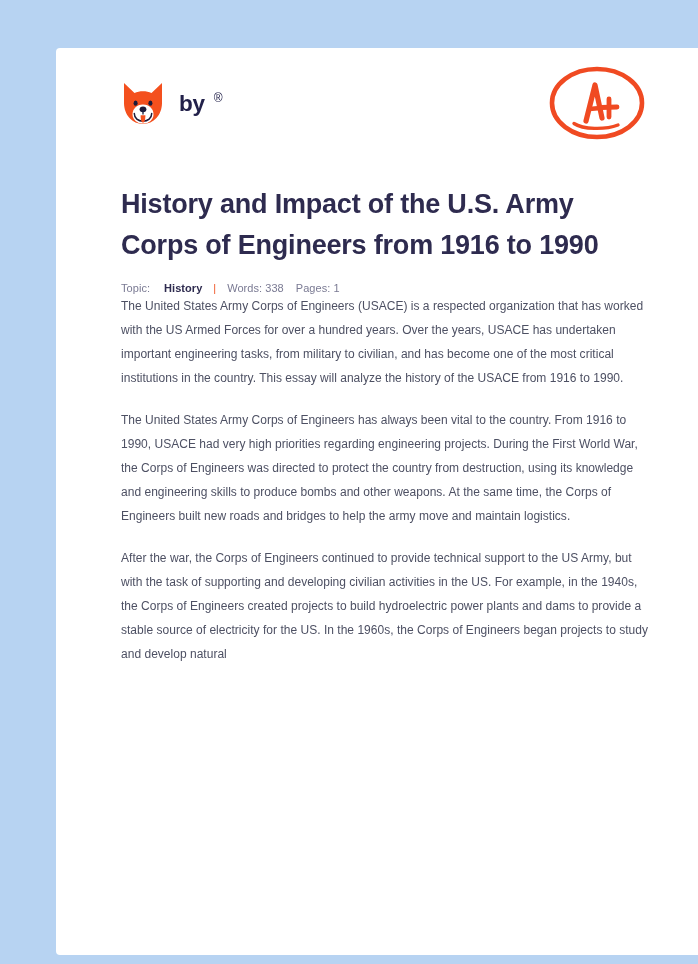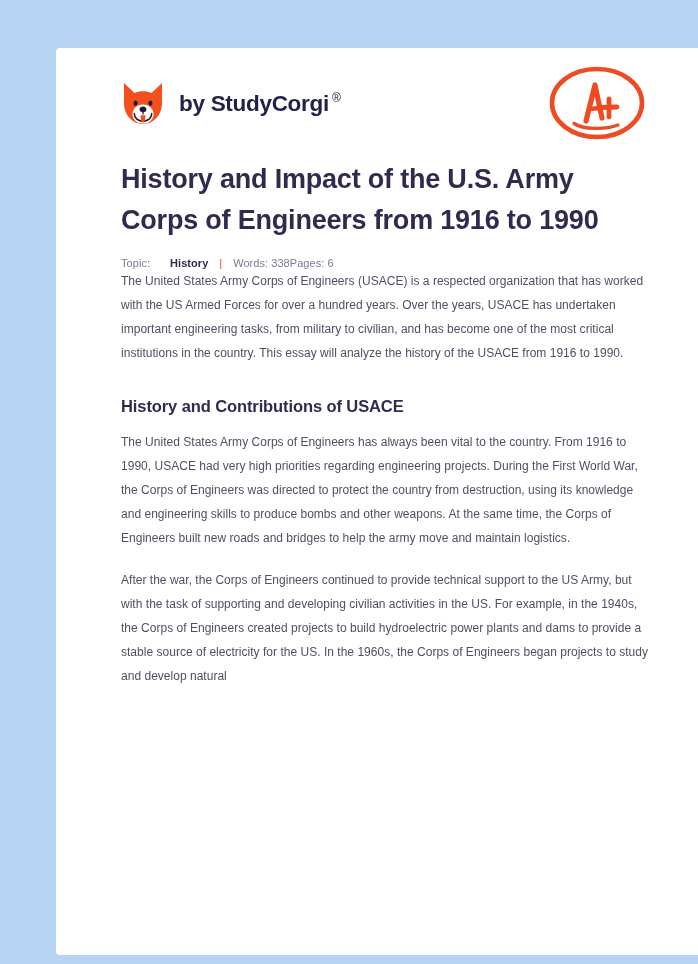--- a/index.html
+++ b/index.html
@@ -159,7 +159,6 @@
         <div class="brand-wordmark">
           <span class="brand-by">by</span>
           <span>&nbsp;</span>
-          <span class="brand-name">StudyCorgi</span>
           <span class="brand-reg">®</span>
         </div>
       </div>

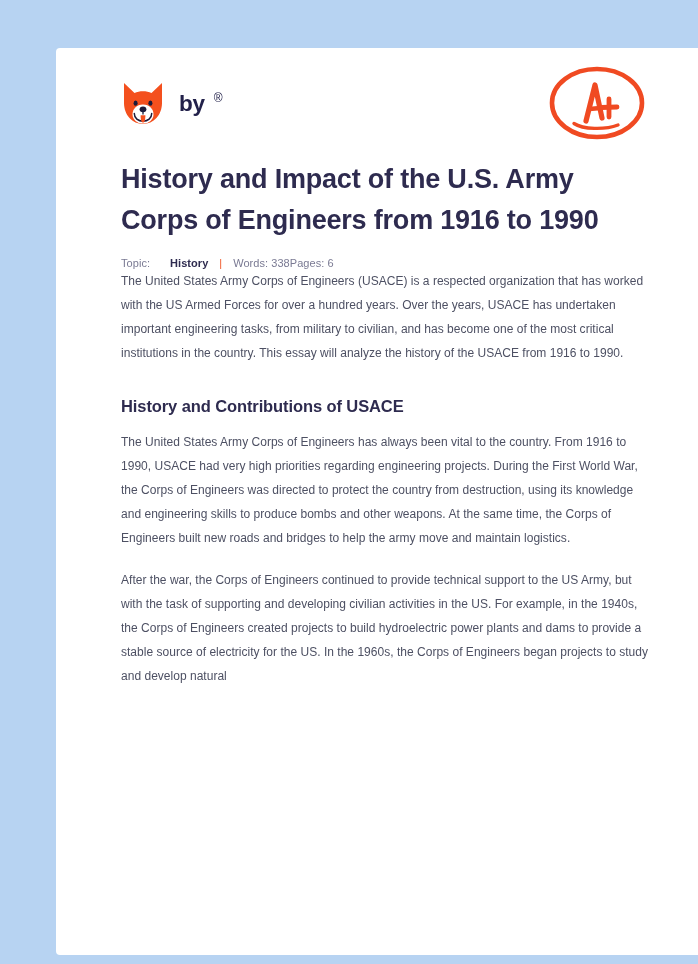--- a/index.html
+++ b/index.html
@@ -87,7 +87,7 @@
     line-height: 41px;
     font-weight: bold;
     letter-spacing: -0.2px;
-    margin-top: 7px;
+    margin-top: 32px;
     margin-bottom: 0;
   }
 

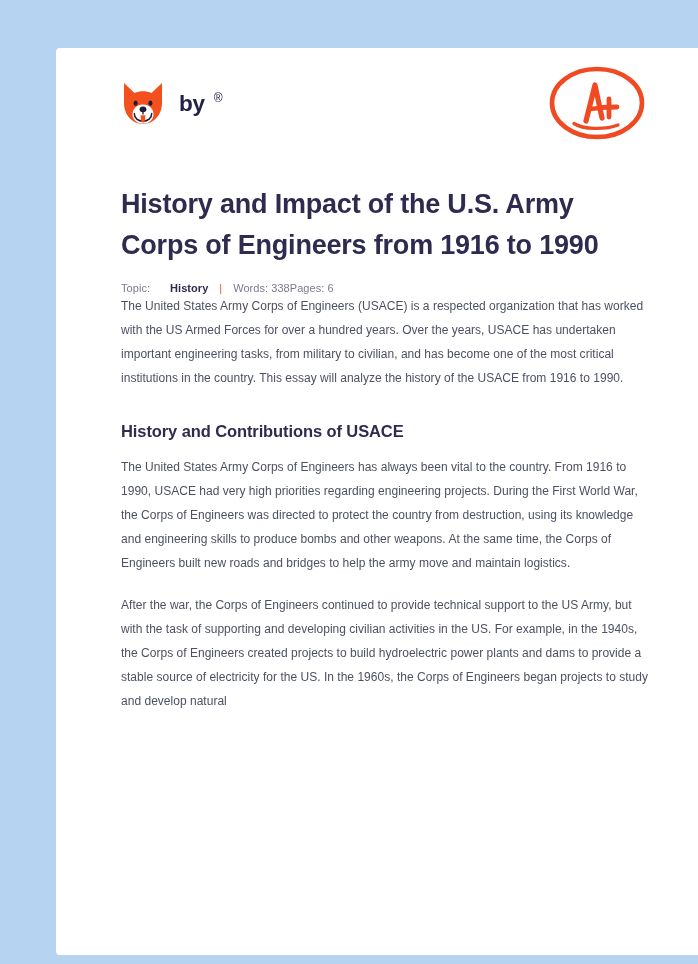--- a/index.html
+++ b/index.html
@@ -106,7 +106,7 @@
   .meta-topic-value {
     color: #2e2b4f;
     font-weight: bold;
-    margin-left: 20px;
+    margin-left: 14px;
   }
 
   .meta-sep {

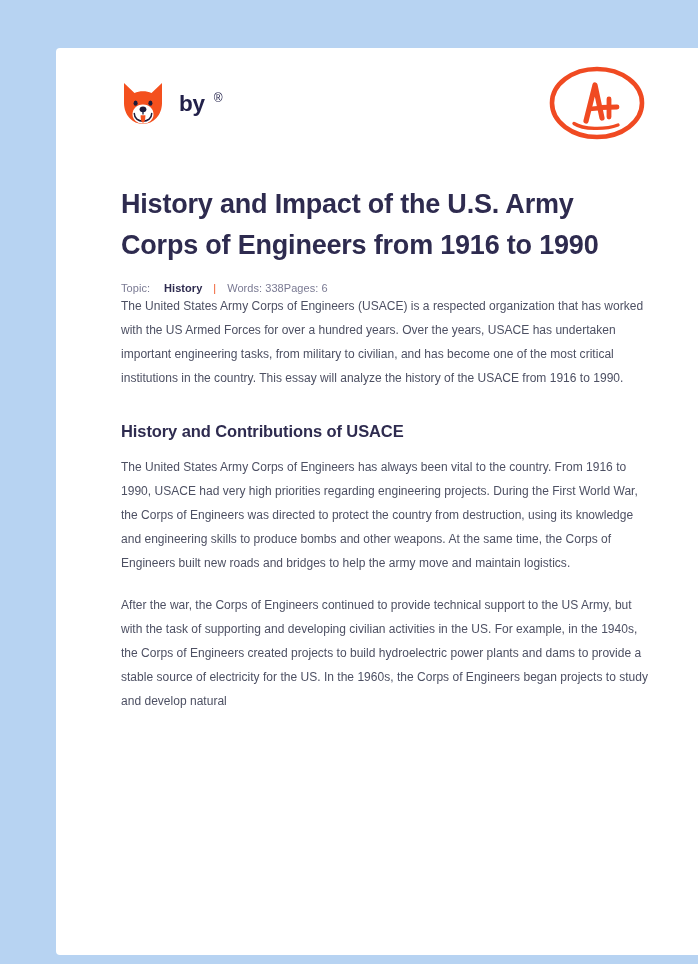--- a/index.html
+++ b/index.html
@@ -114,7 +114,7 @@
     margin: 0 11px;
   }
 
-  .meta-words { }
+  .meta-words { margin-right: 12px; }
 
   
   .section-heading {

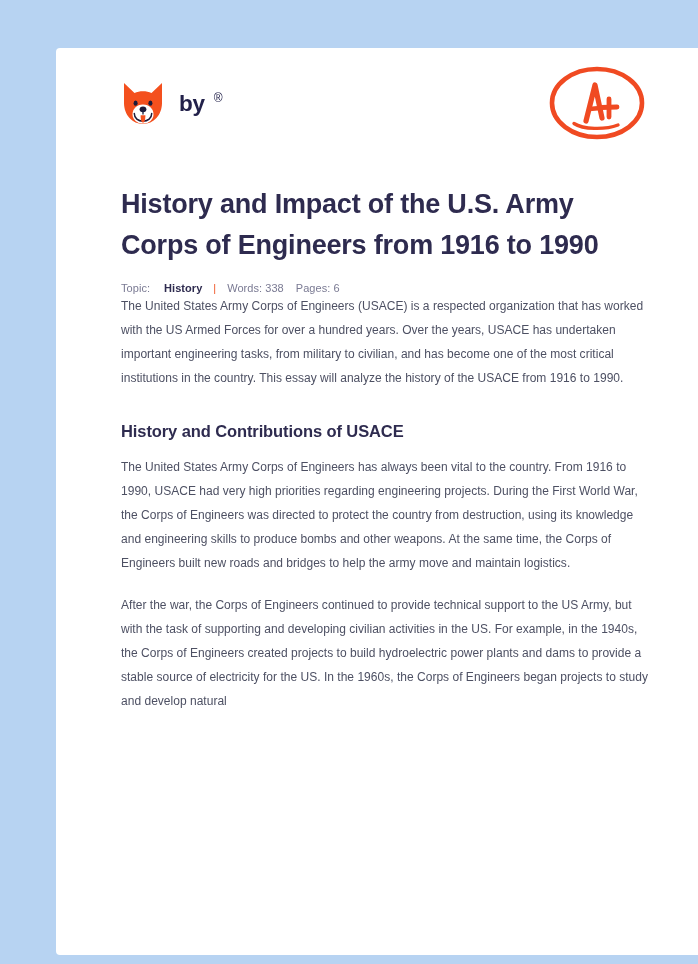--- a/index.html
+++ b/index.html
@@ -180,7 +180,7 @@
       <span class="meta-topic-value">History</span>
       <span class="meta-sep">|</span>
       <span class="meta-words">Words: 338</span>
-      <span class="meta-pages">Pages: 6</span>
+      <span class="meta-pages">Pages: 1</span>
     </div>
 
     <p class="body-text">The United States Army Corps of Engineers (USACE) is a respected organization that has worked with the US Armed Forces for over a hundred years. Over the years, USACE has undertaken important engineering tasks, from military to civilian, and has become one of the most critical institutions in the country. This essay will analyze the history of the USACE from 1916 to 1990.</p>

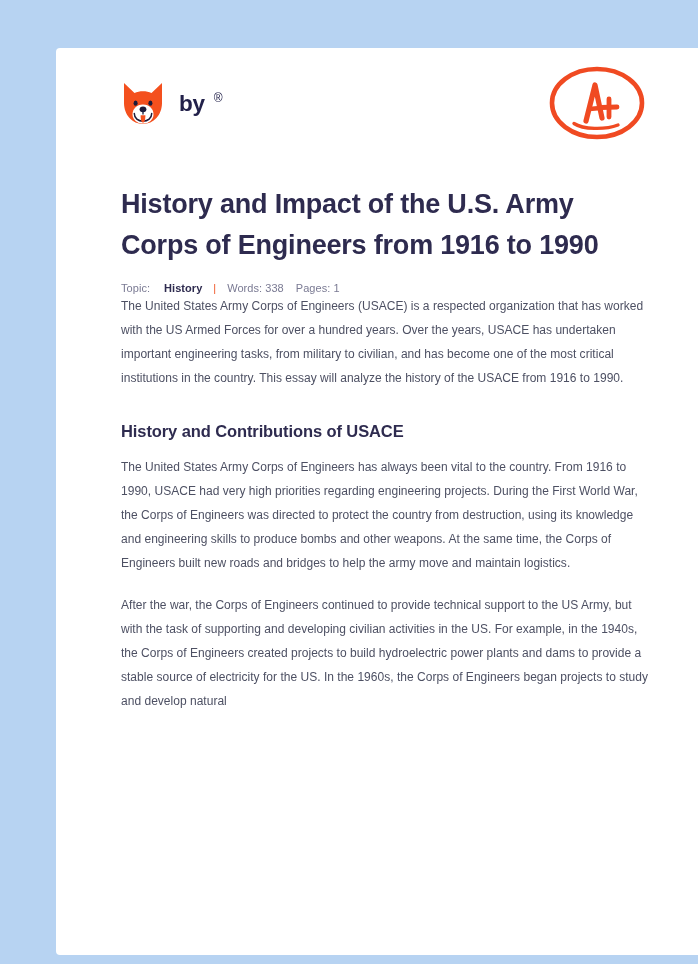--- a/index.html
+++ b/index.html
@@ -185,7 +185,6 @@
 
     <p class="body-text">The United States Army Corps of Engineers (USACE) is a respected organization that has worked with the US Armed Forces for over a hundred years. Over the years, USACE has undertaken important engineering tasks, from military to civilian, and has become one of the most critical institutions in the country. This essay will analyze the history of the USACE from 1916 to 1990.</p>
 
-    <h2 class="section-heading">History and Contributions of USACE</h2>
     <p class="body-text">The United States Army Corps of Engineers has always been vital to the country. From 1916 to 1990, USACE had very high priorities regarding engineering projects. During the First World War, the Corps of Engineers was directed to protect the country from destruction, using its knowledge and engineering skills to produce bombs and other weapons. At the same time, the Corps of Engineers built new roads and bridges to help the army move and maintain logistics.</p>
     <p class="body-text last">After the war, the Corps of Engineers continued to provide technical support to the US Army, but with the task of supporting and developing civilian activities in the US. For example, in the 1940s, the Corps of Engineers created projects to build hydroelectric power plants and dams to provide a stable source of electricity for the US. In the 1960s, the Corps of Engineers began projects to study and develop natural</p>
 

